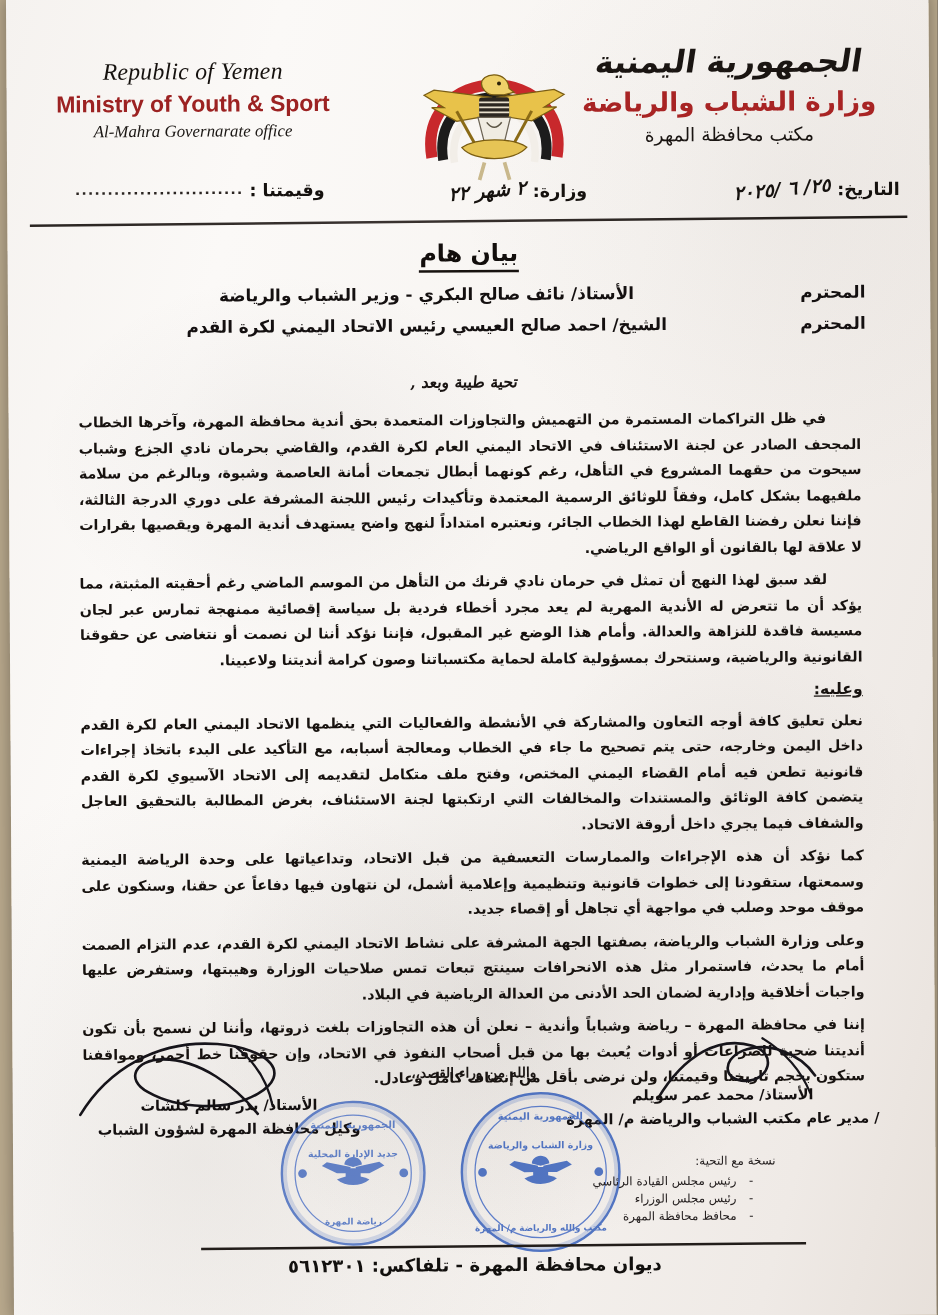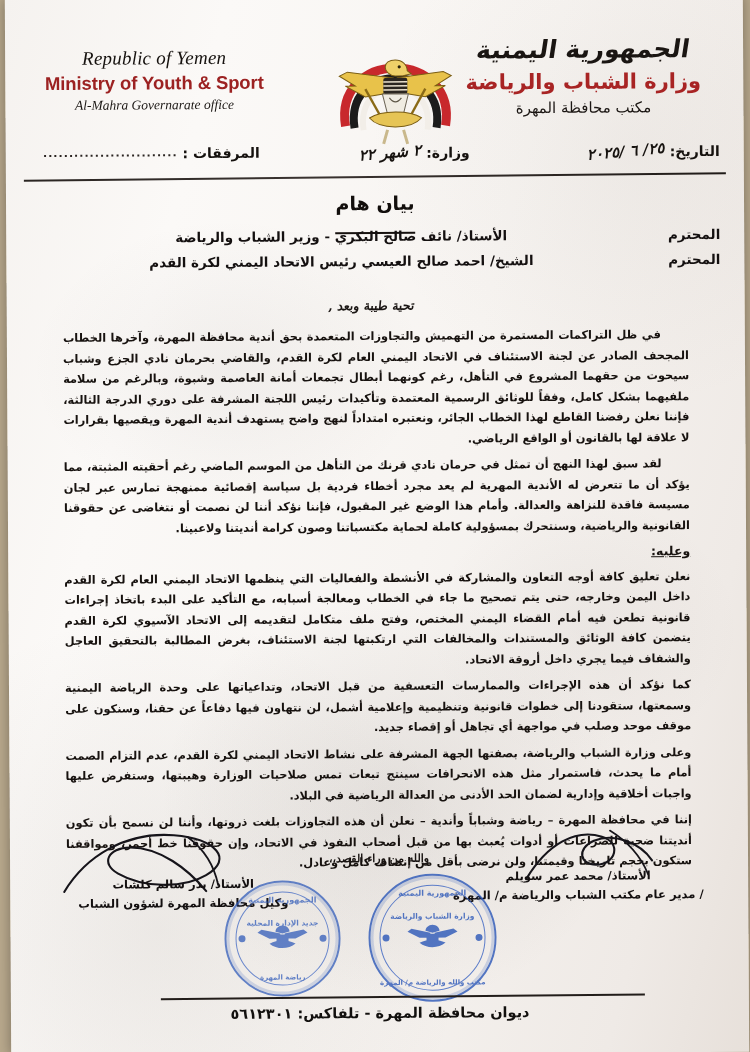--- a/index.html
+++ b/index.html
@@ -447,7 +447,7 @@
           <span class="hand">٢ شهر ٢٢</span>
         </div>
         <div class="meta-att">
-          <span>المرفقات :</span>
+          <span>وقيمتنا :</span>
           <span class="dots">..........................</span>
         </div>
       </div>

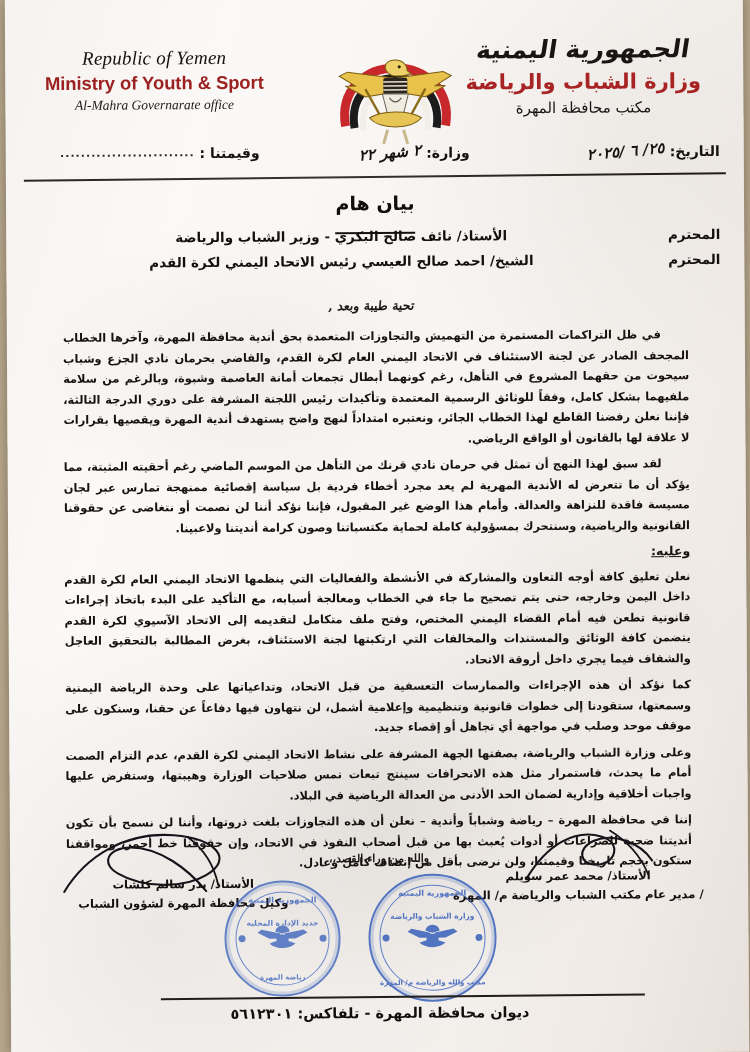--- a/index.html
+++ b/index.html
@@ -201,7 +201,7 @@
   }
   .doc-title span {
     border-bottom: 2px solid #17120f;
-    padding-bottom: 18px;
+    padding-bottom: 2px;
   }
 
   

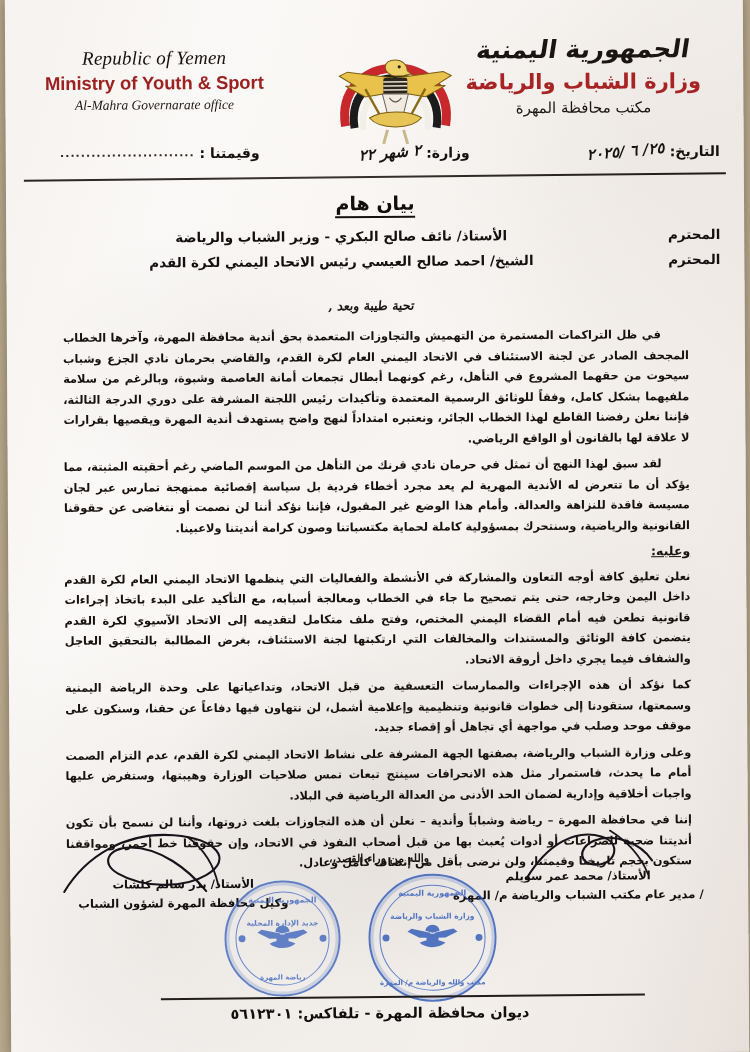--- a/index.html
+++ b/index.html
@@ -223,7 +223,7 @@
   }
   .recip-hon {
     width: 108px;
-    text-align: right;
+    text-align: center;
     flex: 0 0 auto;
   }
   .recip-txt {

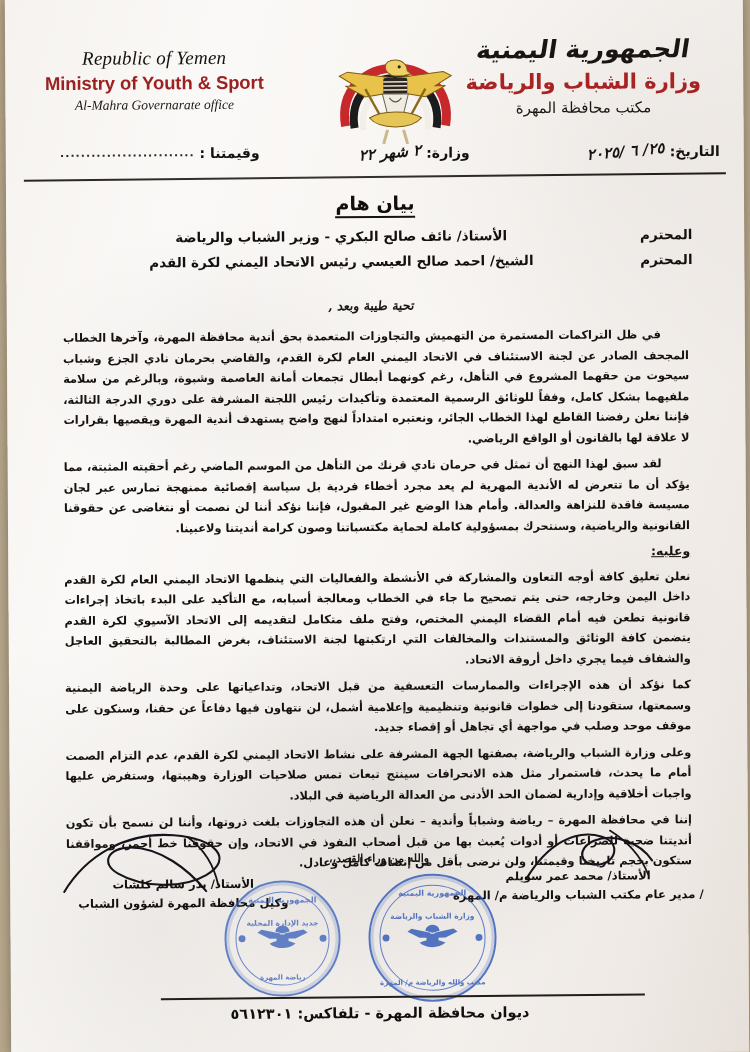--- a/index.html
+++ b/index.html
@@ -533,6 +533,14 @@
         <div class="st-bot">مكتب والله والرياضة م/ المهرة</div>
       </div>
 
+      <div class="cc">
+        <div class="cc-title">نسخة مع التحية:</div>
+        <ul>
+          <li>رئيس مجلس القيادة الرئاسي</li>
+          <li>رئيس مجلس الوزراء</li>
+          <li>محافظ محافظة المهرة</li>
+        </ul>
+      </div>
 
       <div class="foot-rule"></div>
       <div class="footer">ديوان محافظة المهرة - تلفاكس: ٥٦١٢٣٠١</div>

